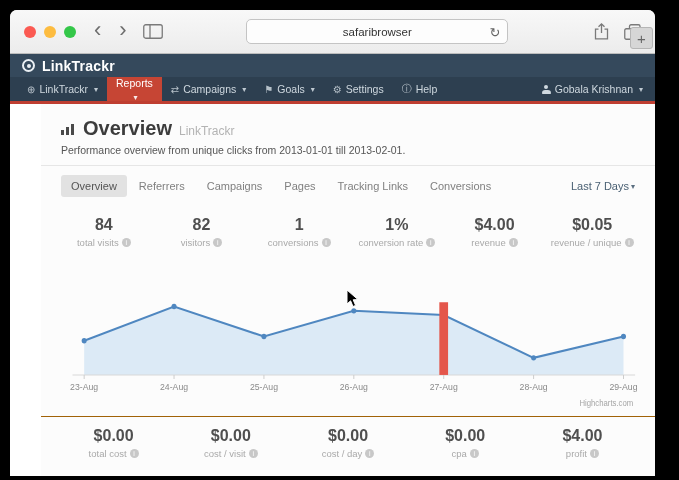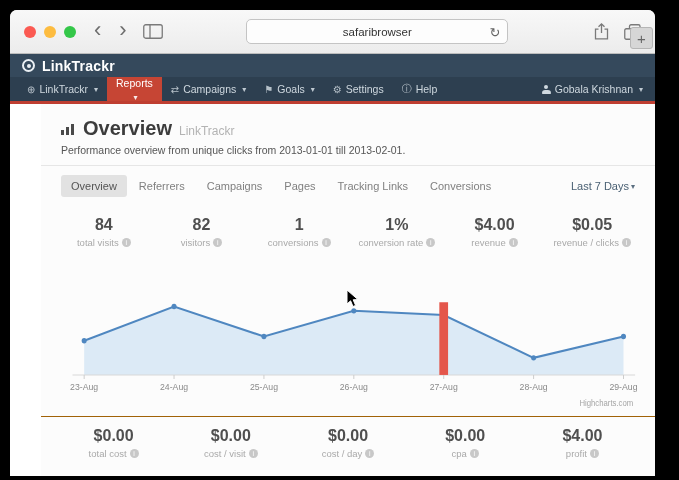--- a/index.html
+++ b/index.html
@@ -237,7 +237,7 @@
       <div class="stat">
         <div class="stat-value">$0.05</div>
         <div class="stat-label">
-            <span>revenue / clicks</span>
+            <span>revenue / unique</span>
             <i class="info">i</i>
           </div>
       </div>

